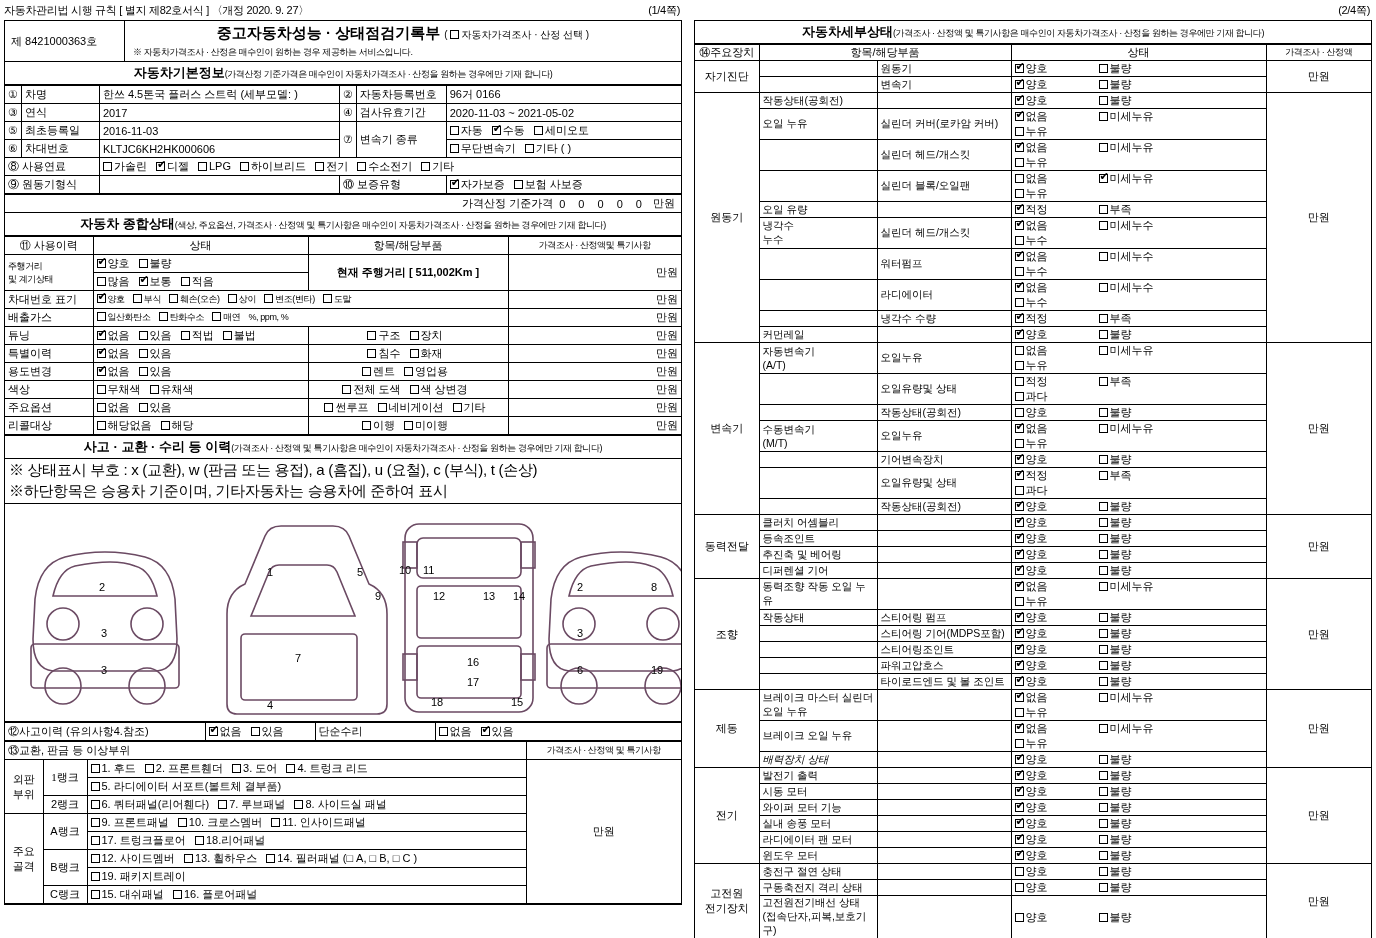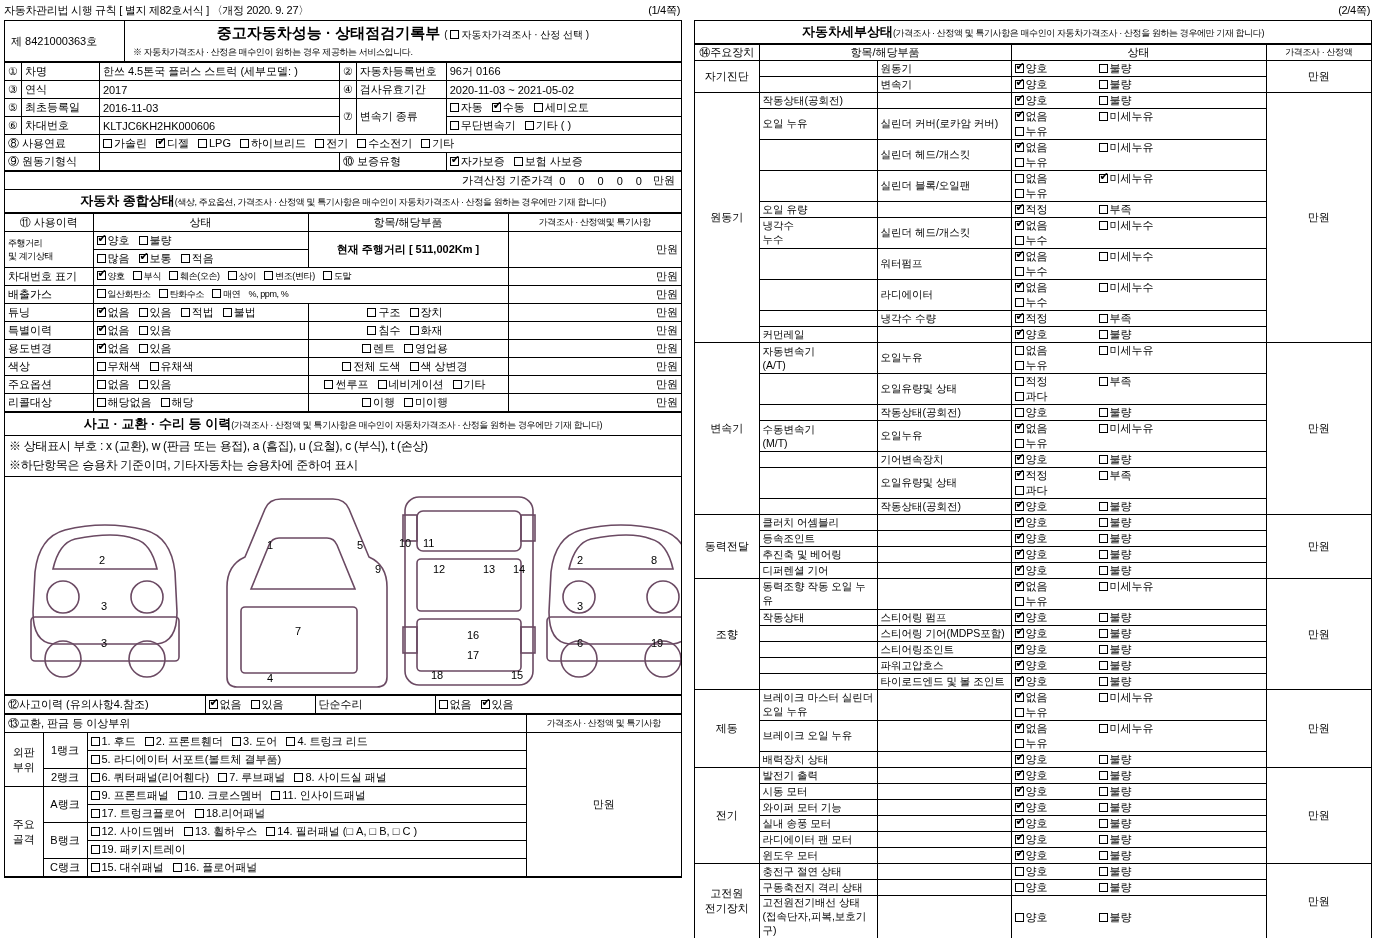--- a/index.html
+++ b/index.html
@@ -76,6 +76,9 @@
       </div>
     </div>
 
+    <div class="sec-title" style="padding:2px 0;border-bottom:1px solid #000;">
+      <span>자동차기본정보</span><span class="note">(가격산정 기준가격은 매수인이 자동차가격조사 · 산정을 원하는 경우에만 기재 합니다)</span>
+    </div>
 
     <table style="border:none;">
       <tbody>

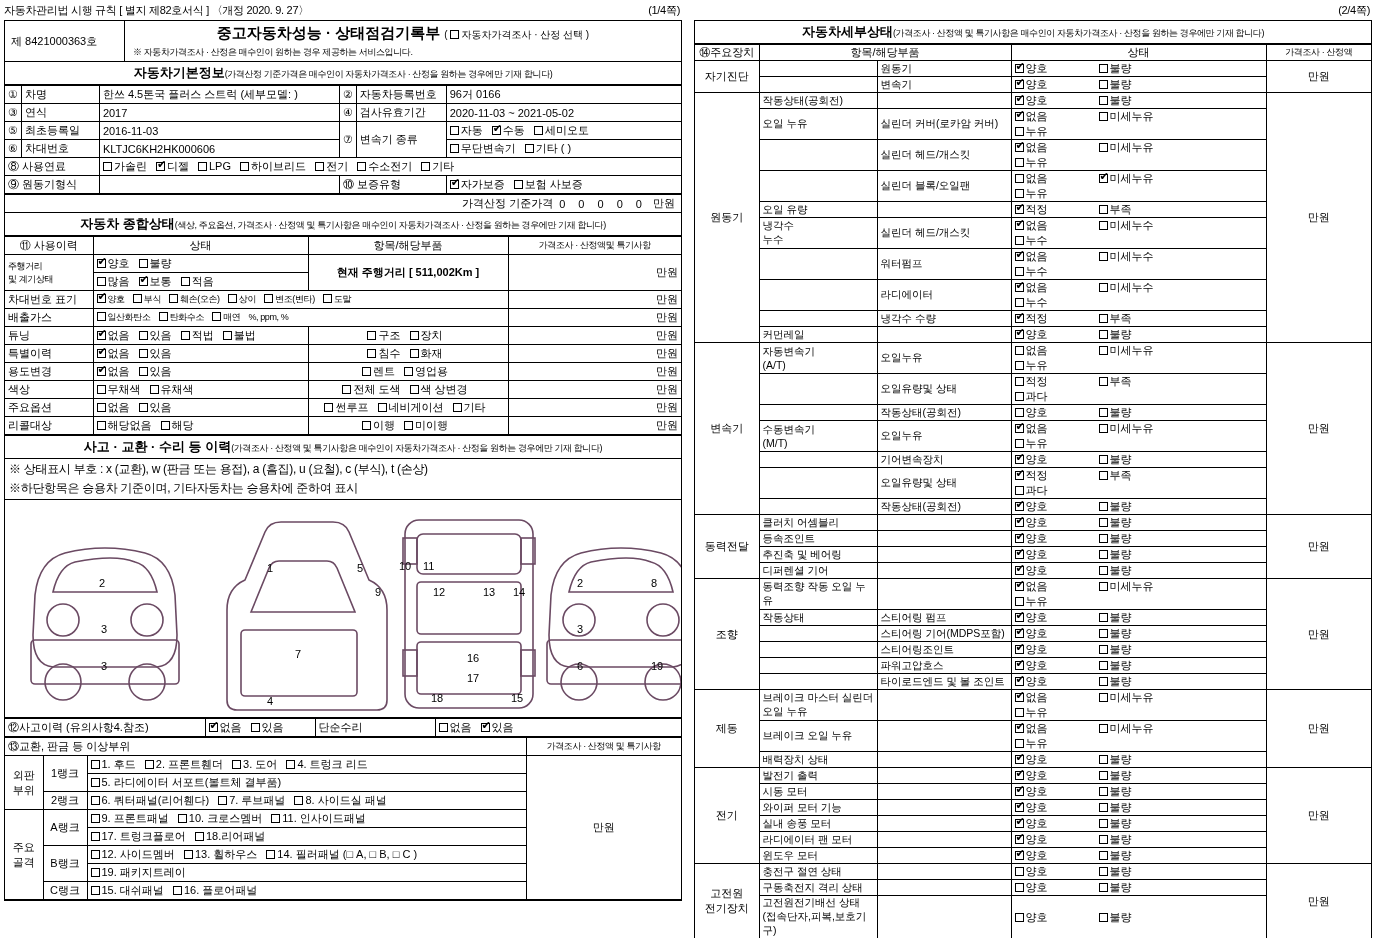--- a/index.html
+++ b/index.html
@@ -45,7 +45,7 @@
   
   .wrap-l { padding:0 4px; }
 
-  .legend { font-size:12px; padding:2px 4px; letter-spacing:-0.3px; }
+  .legend { font-size:15px; padding:2px 4px; letter-spacing:-0.3px; }
 
   
   .rt td { padding:0 3px; height:15px; }

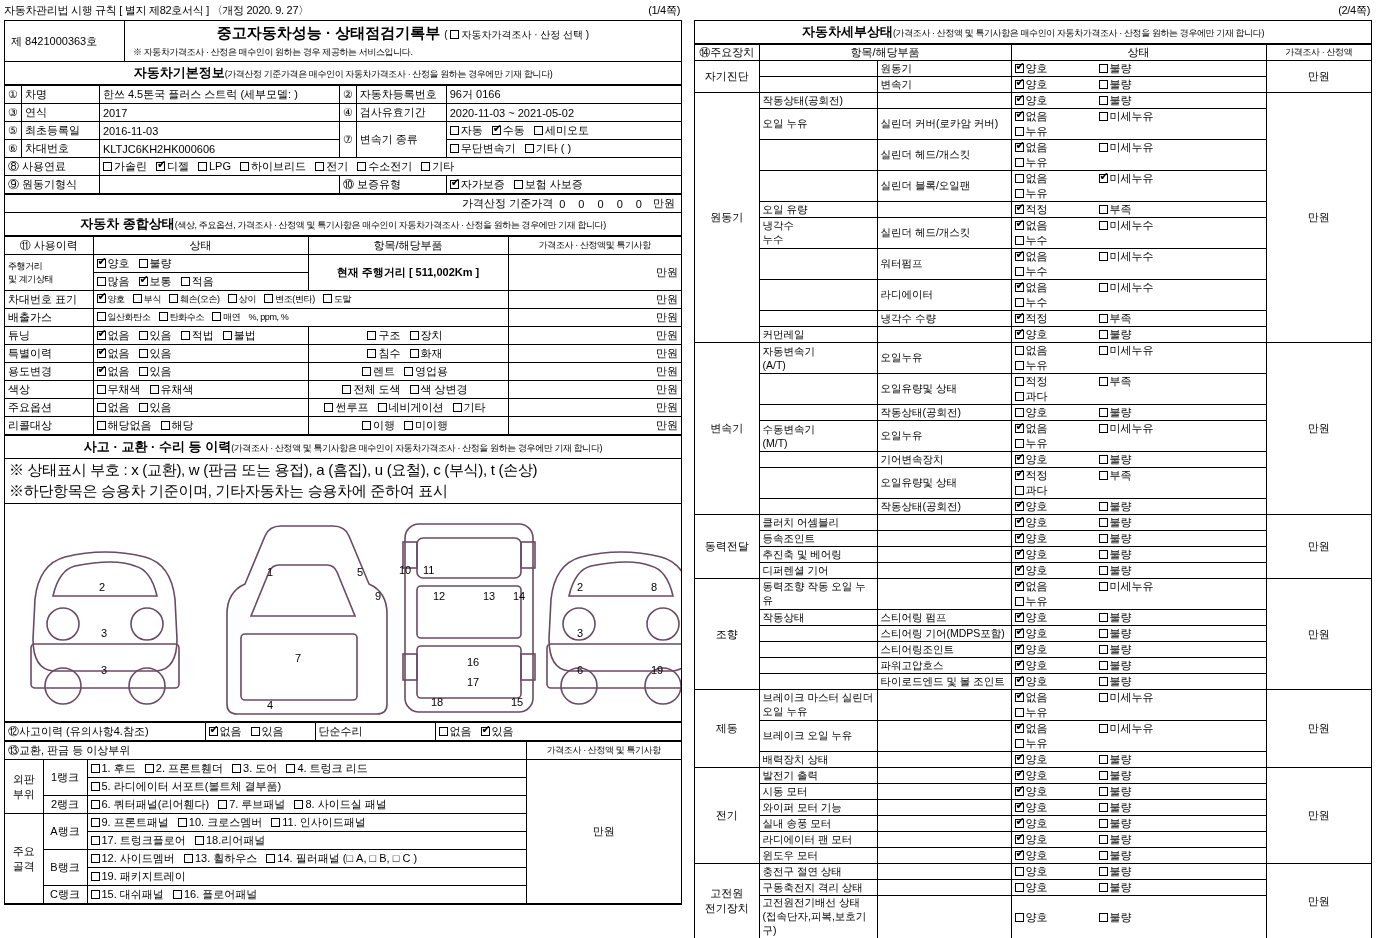--- a/index.html
+++ b/index.html
@@ -629,7 +629,7 @@
               <td><label class="ck" style="width: 78px;"><span class="cb on"></span><span>없음</span></label><label class="ck" style="width: 78px;"><span class="cb"></span><span>미세누유</span></label><label class="ck" style="width: 78px;"><span class="cb"></span><span>누유</span></label></td>
             </tr>
             <tr>
-              <td class="lab" style="width: 118px;">배력장치 상태</td>
+              <td class="lab" style="width: 118px; font-style: italic;">배력장치 상태</td>
               <td class="lab" style="width: 134px;"></td>
               <td><label class="ck" style="width: 78px;"><span class="cb on"></span><span>양호</span></label><label class="ck" style="width: 78px;"><span class="cb"></span><span>불량</span></label></td>
             </tr>

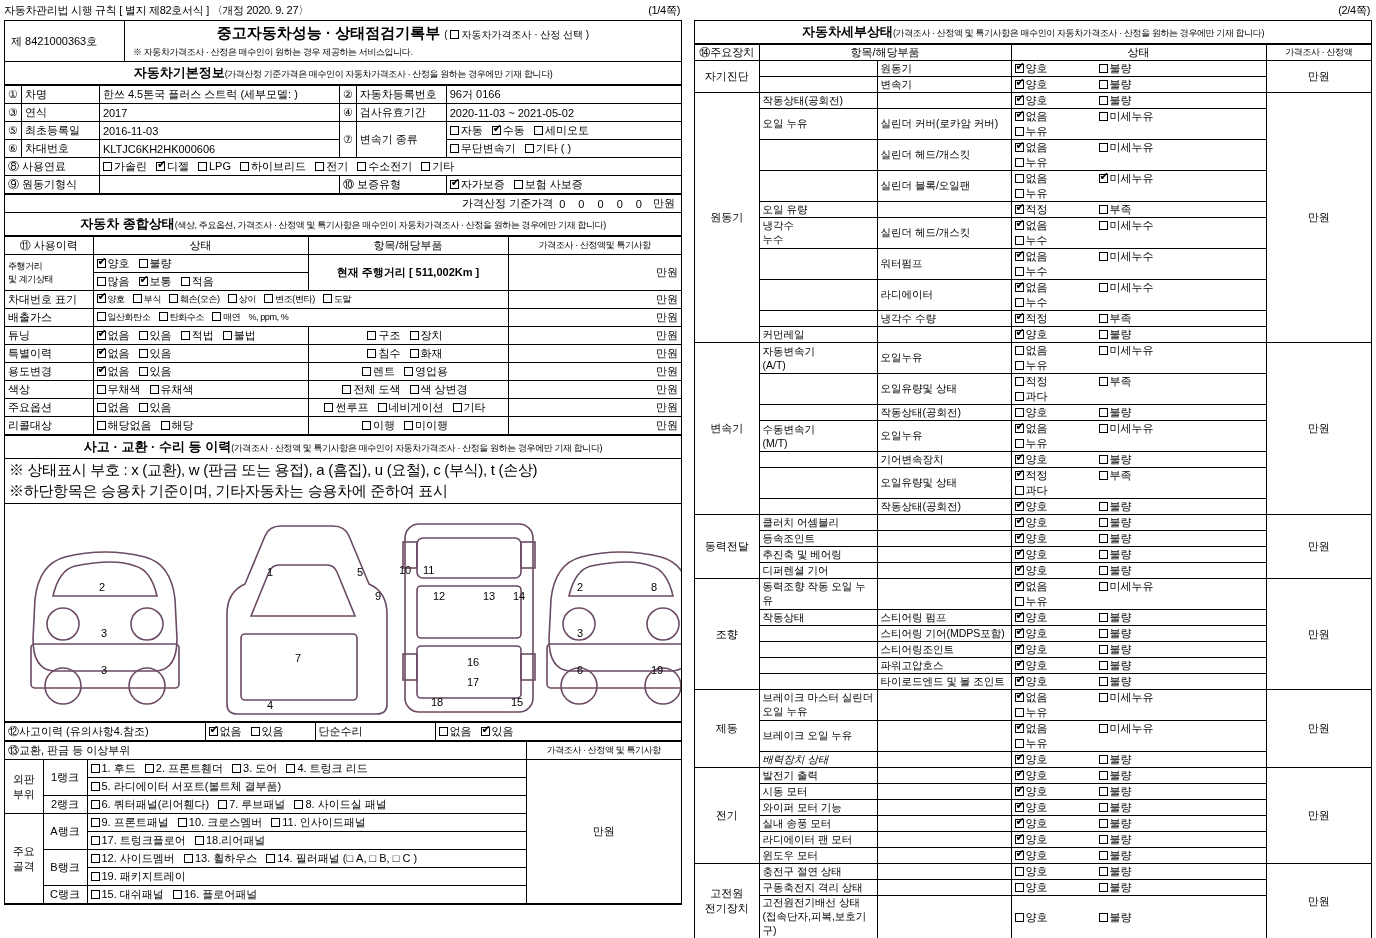--- a/index.html
+++ b/index.html
@@ -376,7 +376,7 @@
       </tr>
       <tr>
         <td rowspan="3" class="c" style="width:38px;border-left:none;">외판<br>부위</td>
-        <td rowspan="2" class="c" style="width:44px;">1랭크</td>
+        <td rowspan="2" class="c" style="width:44px;font-family:Liberation Serif, serif;">1랭크</td>
         <td>
           <label class="ck"><span class="cb"></span><span>1. 후드</span></label>
           <label class="ck"><span class="cb"></span><span>2. 프론트휀더</span></label>

